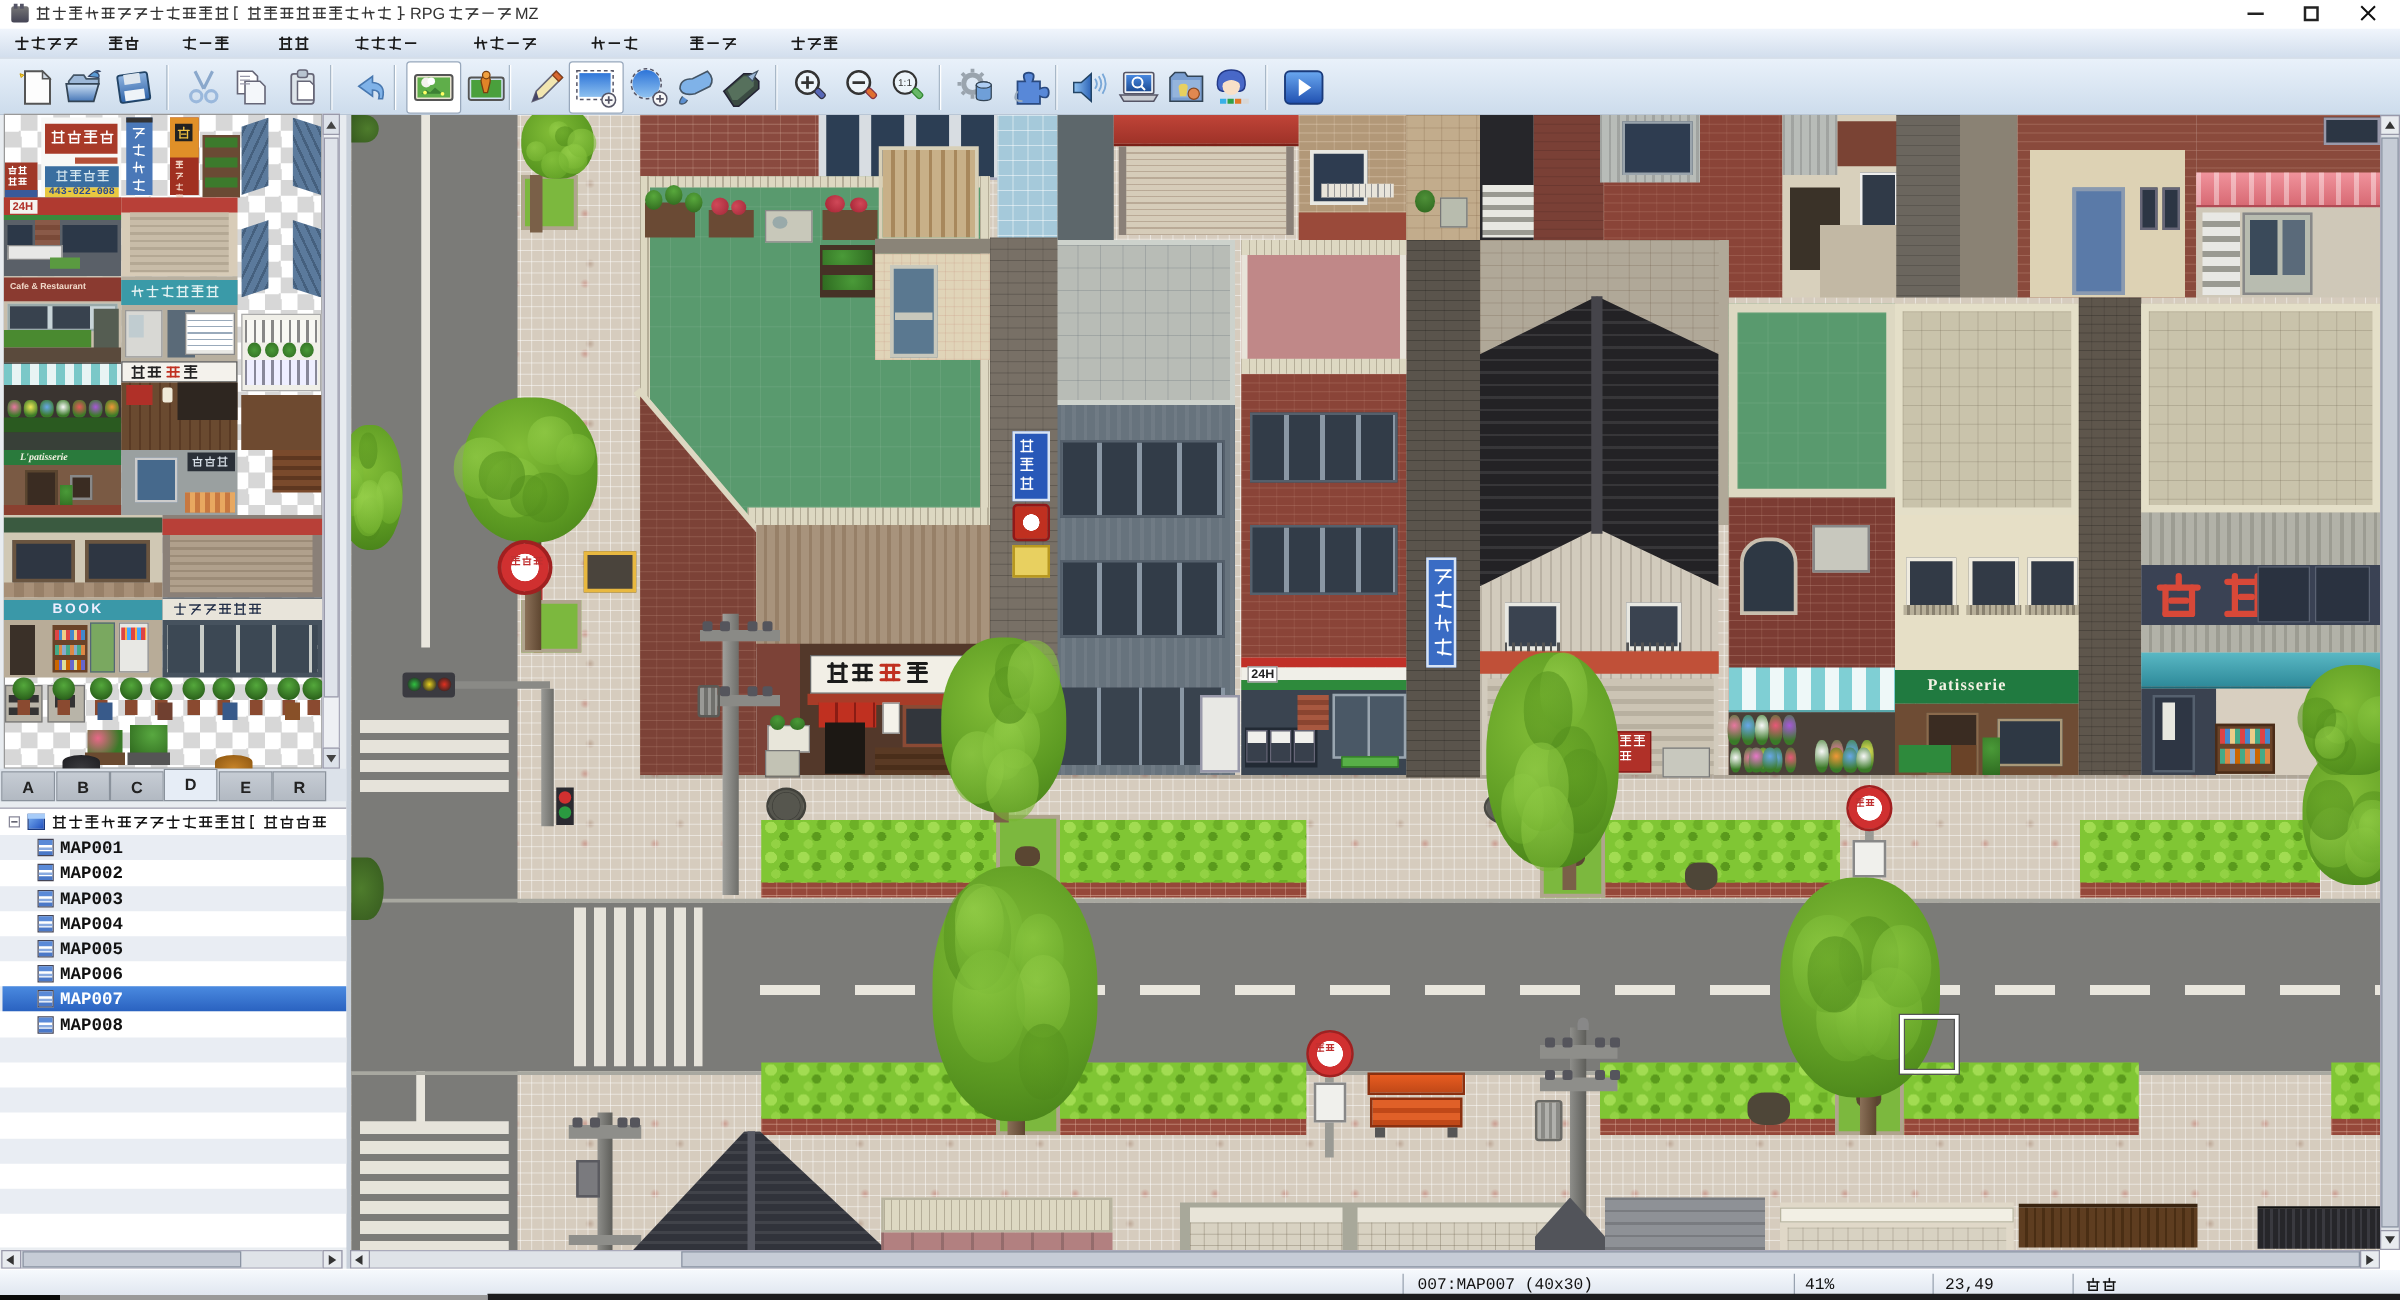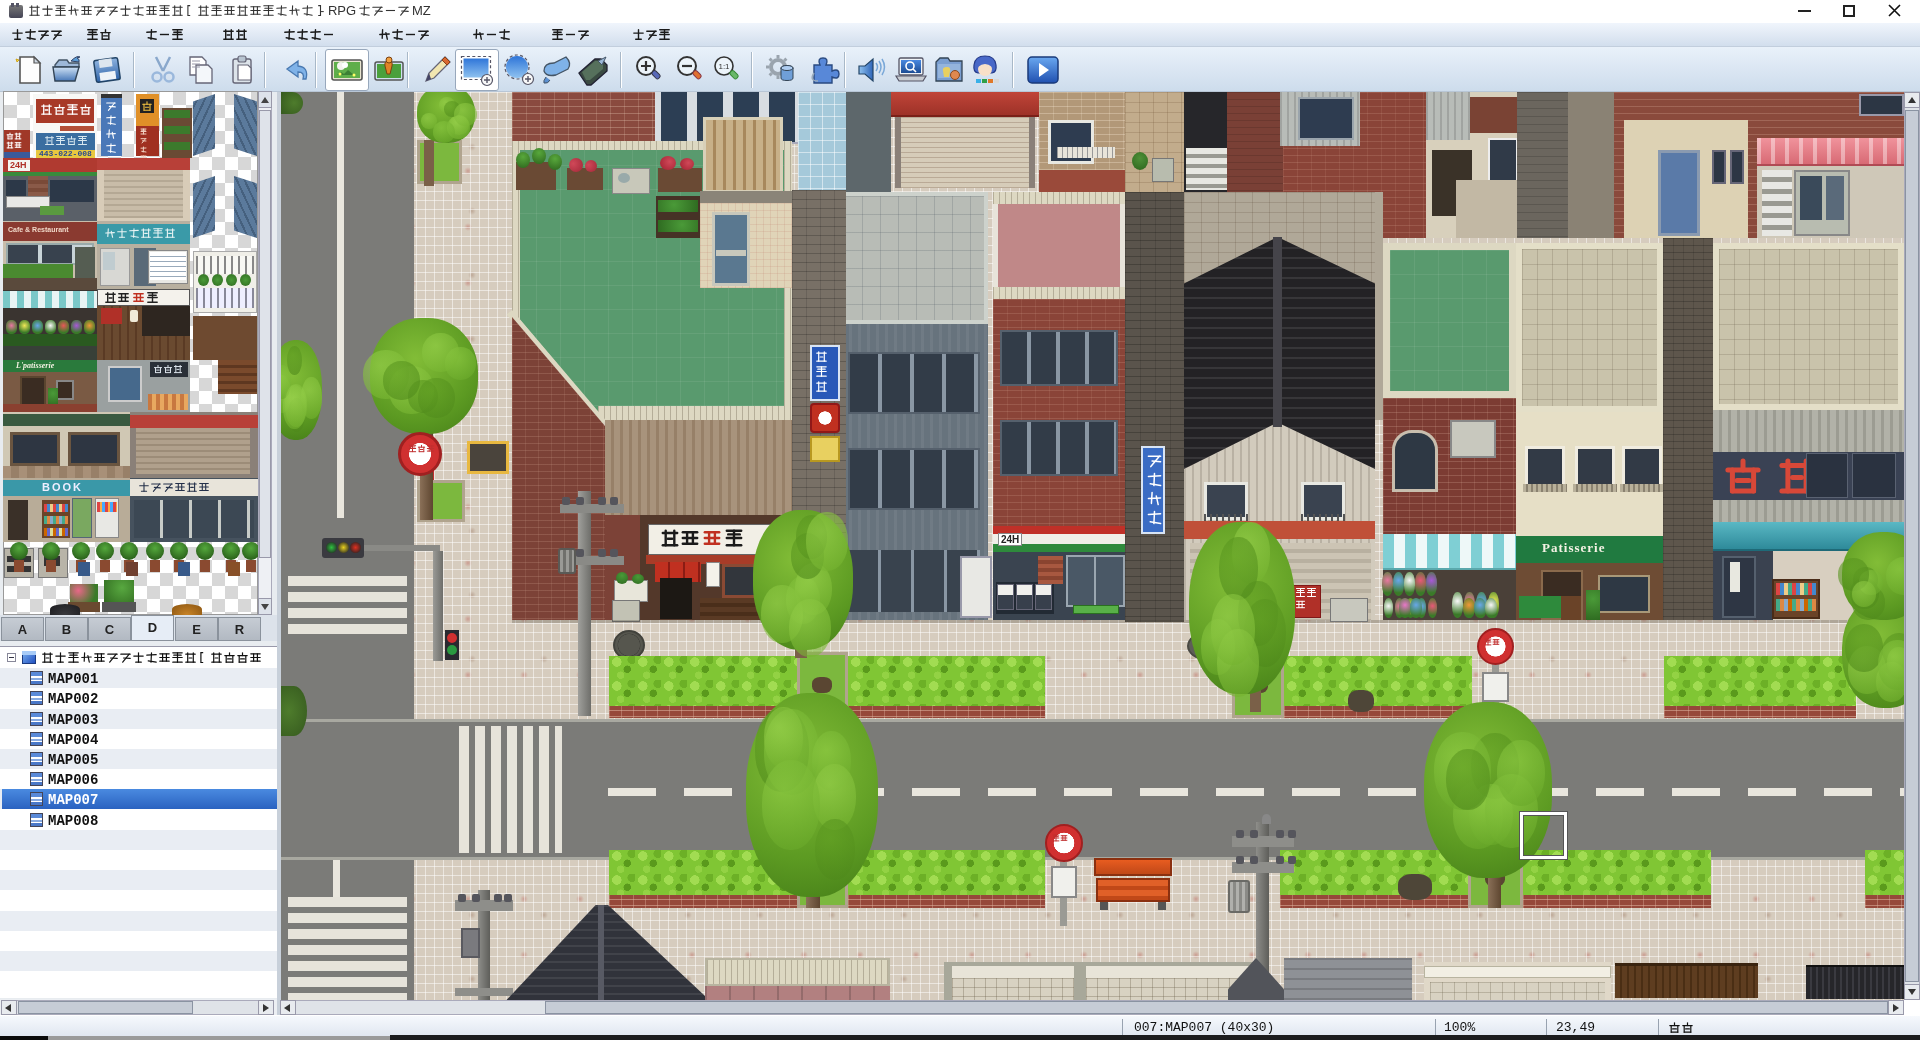--- a/index.html
+++ b/index.html
@@ -952,7 +952,7 @@
 <div style="position:absolute;left:1546px;top:1019px;width:1px;height:17px;background:#98a2b0;"></div>
 <div style="position:absolute;left:1658px;top:1019px;width:1px;height:17px;background:#98a2b0;"></div>
 <div style="position:absolute;left:1134px;top:1020px;font:13px 'Liberation Mono';color:#111">007:MAP007 (40x30)</div>
-<div style="position:absolute;left:1444px;top:1020px;font:13px 'Liberation Mono';color:#111">100%</div>
+<div style="position:absolute;left:1444px;top:1020px;font:13px 'Liberation Mono';color:#111">41%</div>
 <div style="position:absolute;left:1556px;top:1020px;font:13px 'Liberation Mono';color:#111">23,49</div>
 <div style="position:absolute;left:1668px;top:1021px;line-height:0;"><svg width="26" height="13" viewBox="0 0 26 13">
       <line x1="6.5" y1="1.8" x2="6.5" y2="4.6" stroke="#111" stroke-width="1.2" stroke-linecap="round"></line>

